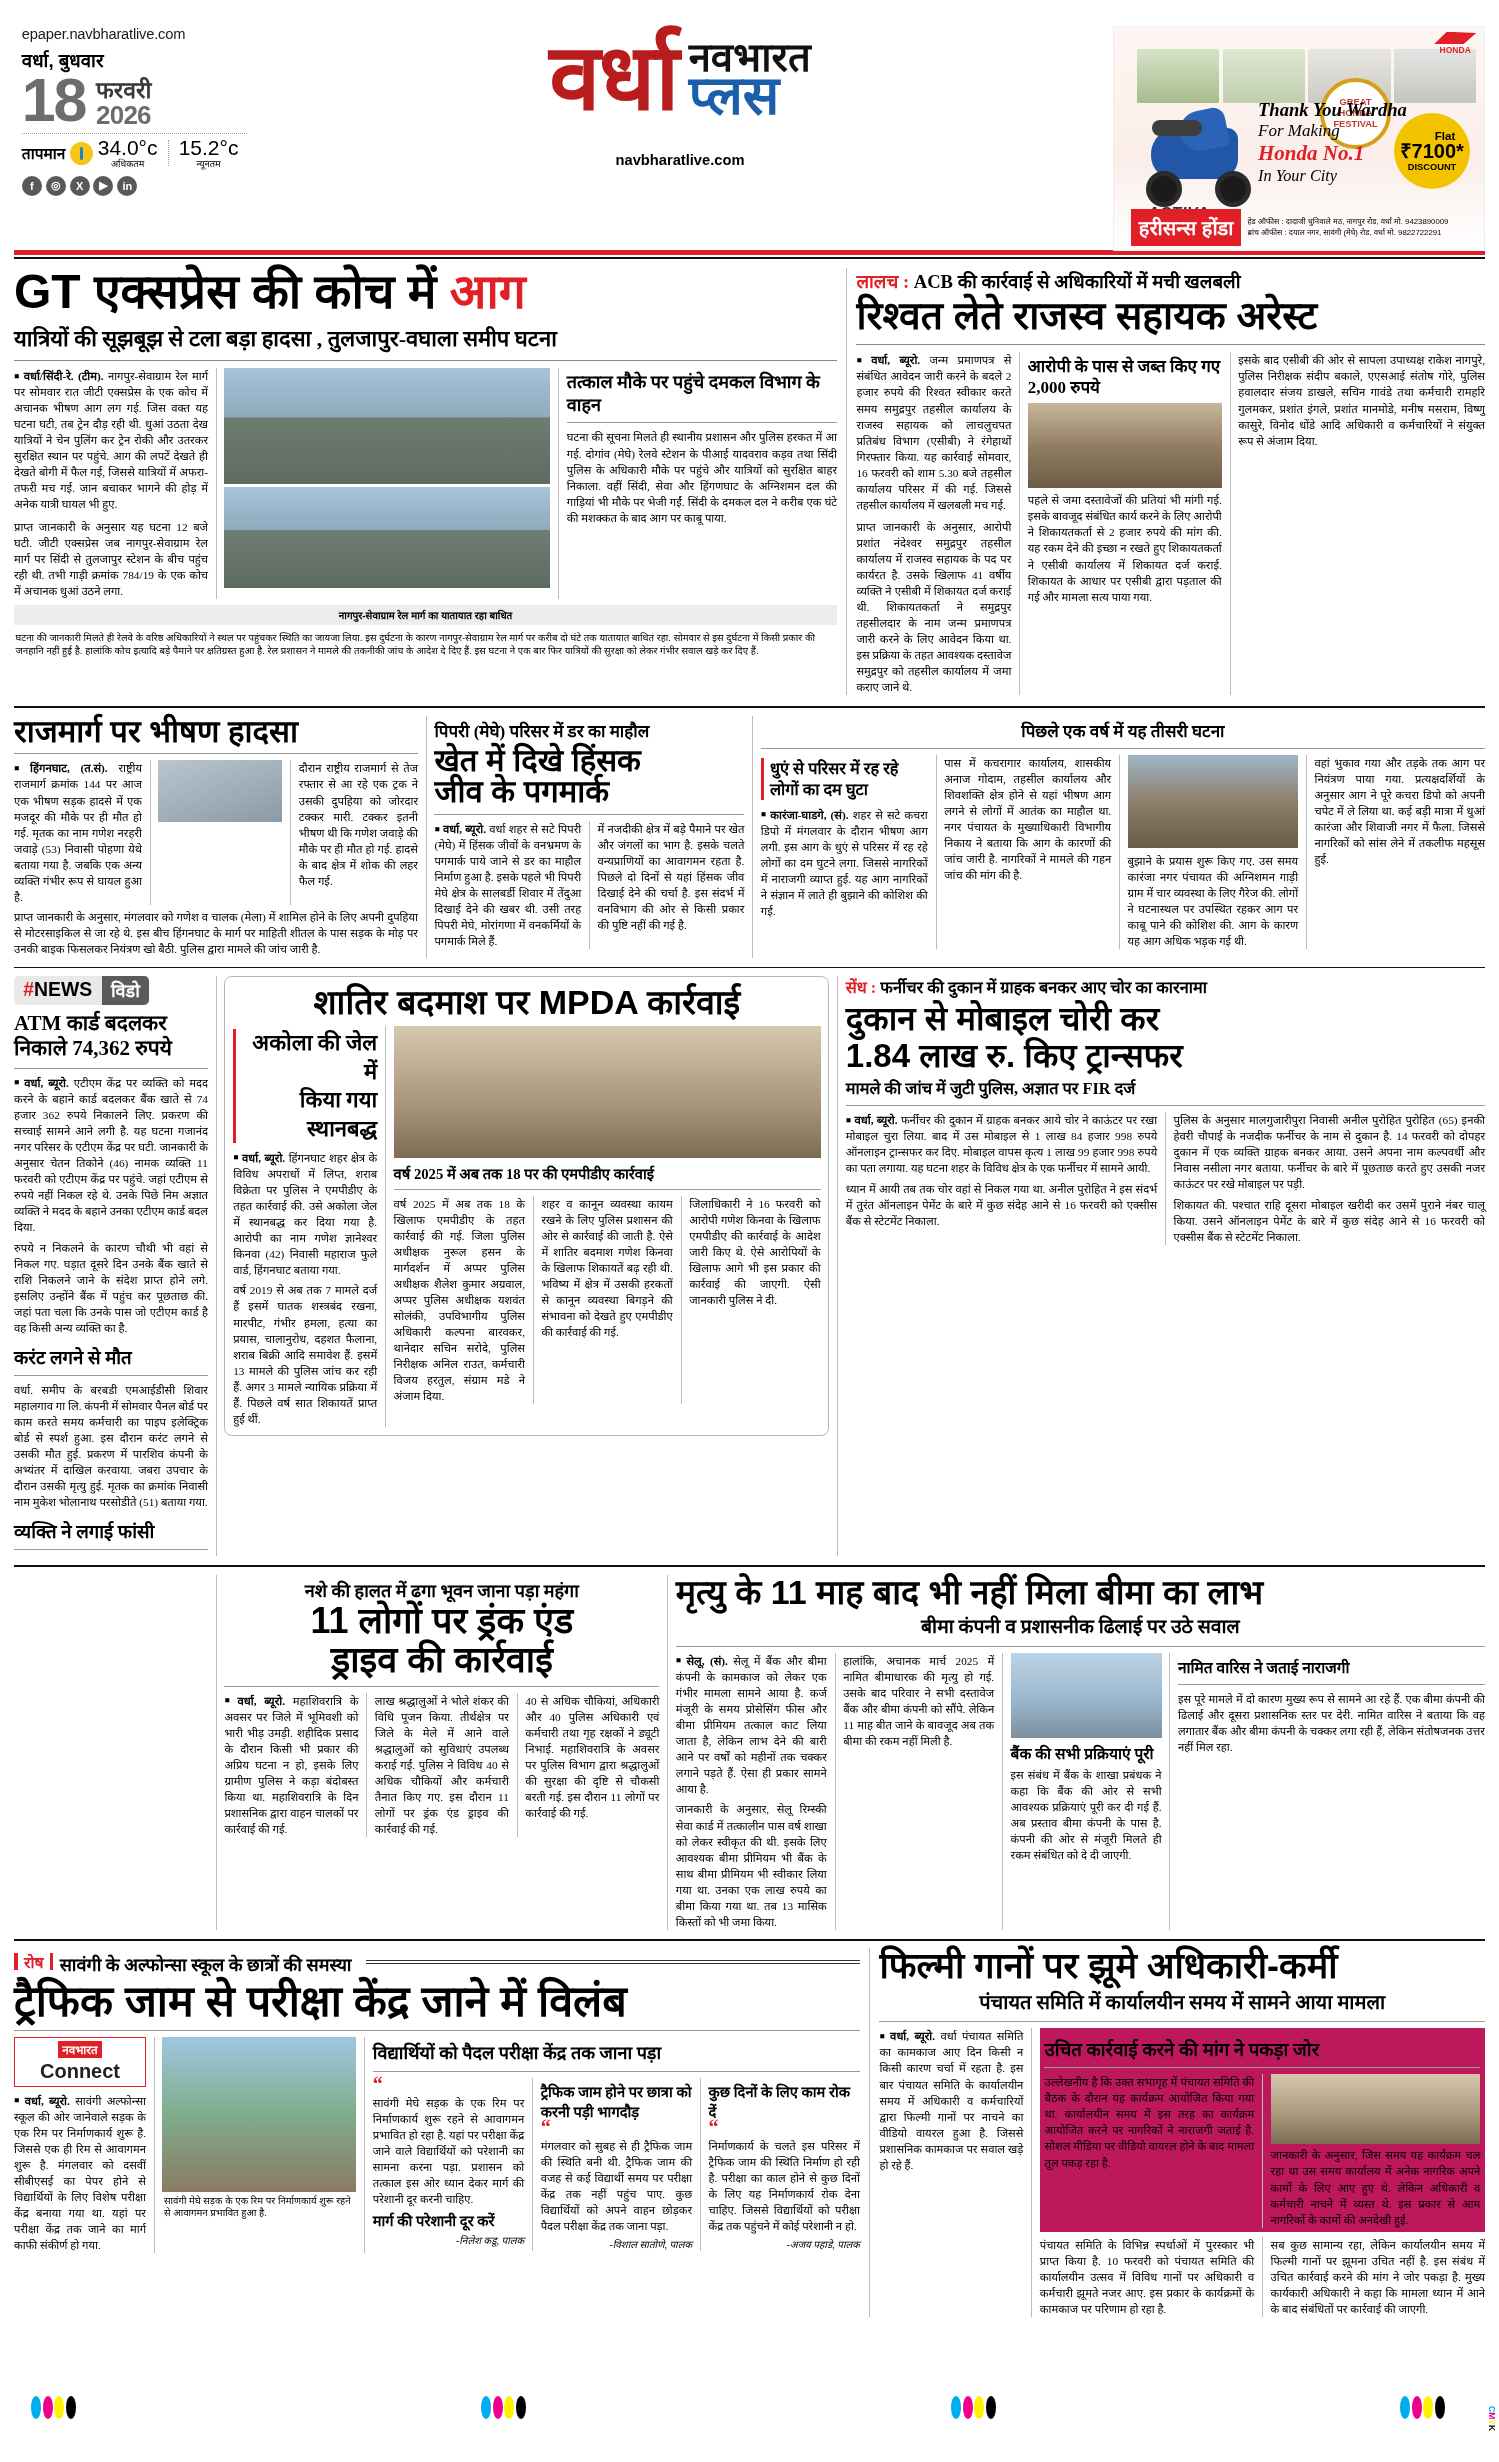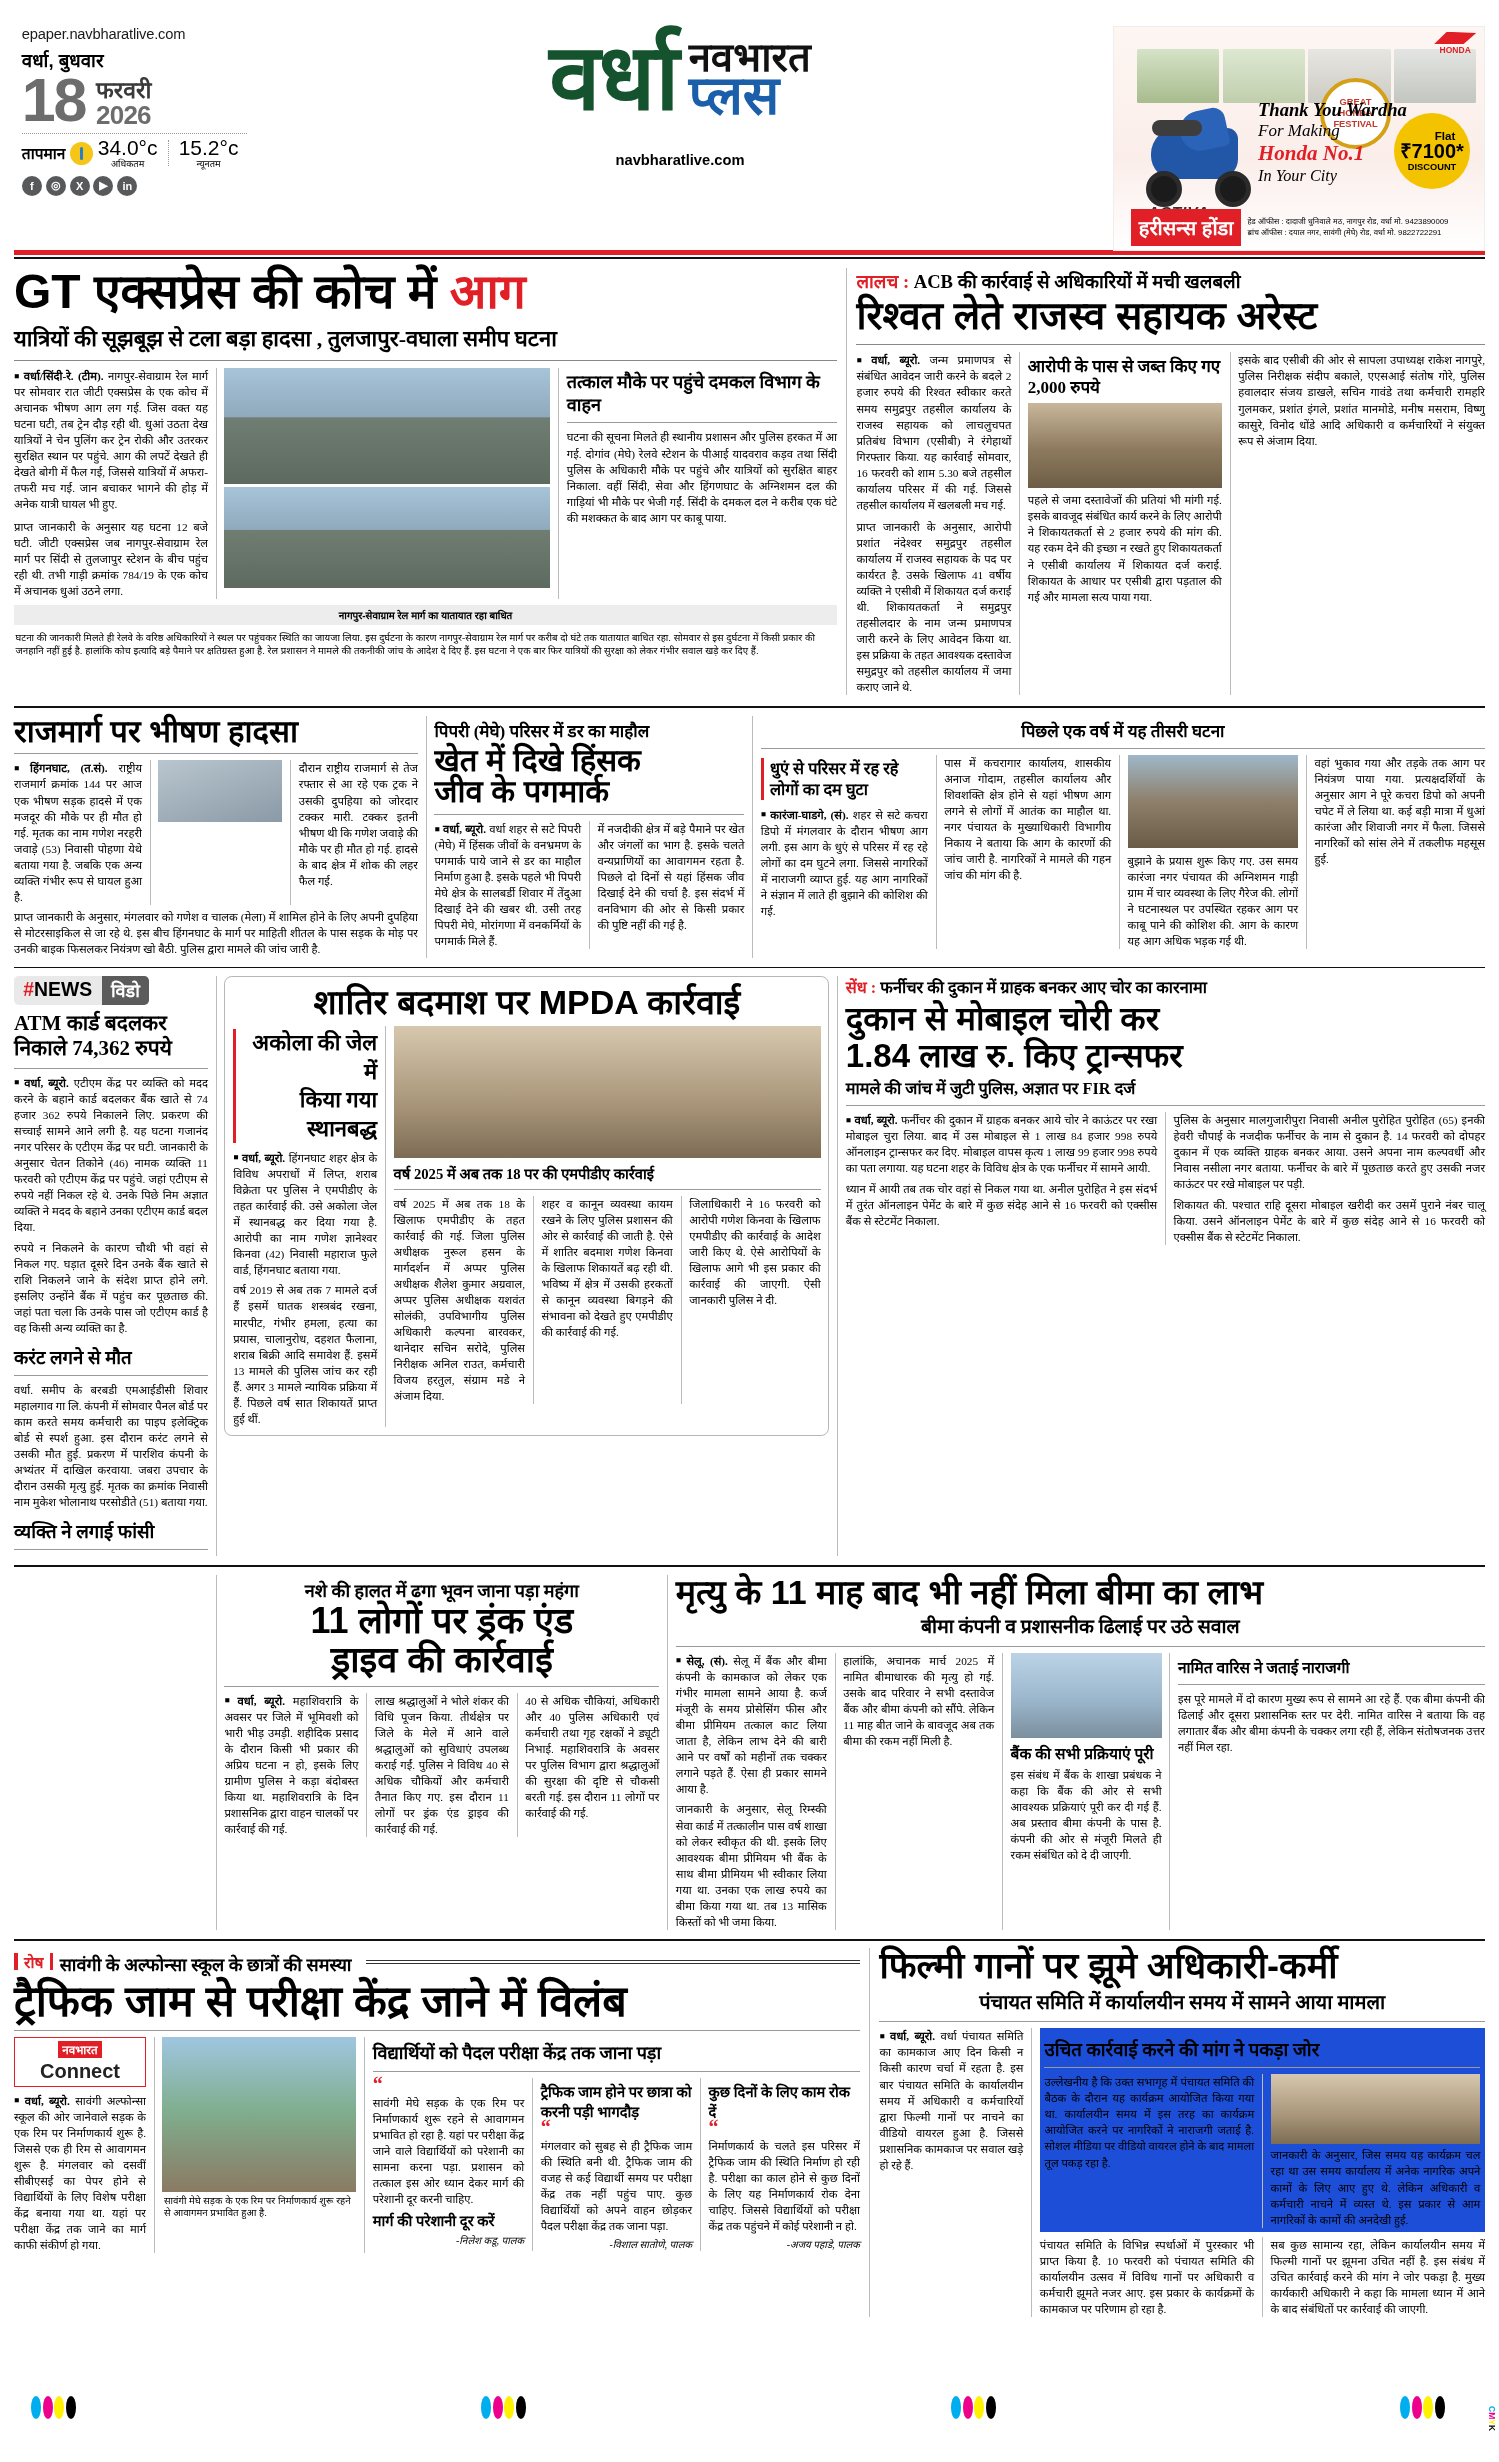--- a/index.html
+++ b/index.html
@@ -36,7 +36,7 @@
 
   .mh-center { flex:1; text-align:center; padding-top:7.8px; }
   .logo-wrap { display:inline-flex; align-items:flex-end; justify-content:center; }
-  .logo-main { font-family:"Liberation Sans",sans-serif; font-weight:bold; font-size:92px; color:#14532d; line-height:.95; letter-spacing:-1.6px; }
+  .logo-main { font-family:"Liberation Sans",sans-serif; font-weight:bold; font-size:92px; color:#b91c1c; line-height:.95; letter-spacing:-1.6px; }
   .logo-side { margin-left:11px; text-align:left; line-height:.95; }
   .logo-nb { font-family:"Liberation Sans",sans-serif; font-weight:bold; font-size:40px; color:#111; }
   .logo-plus { font-family:"Liberation Sans",sans-serif; font-weight:bold; font-size:54px; color:#1b5fab; margin-top:-6.2px; }

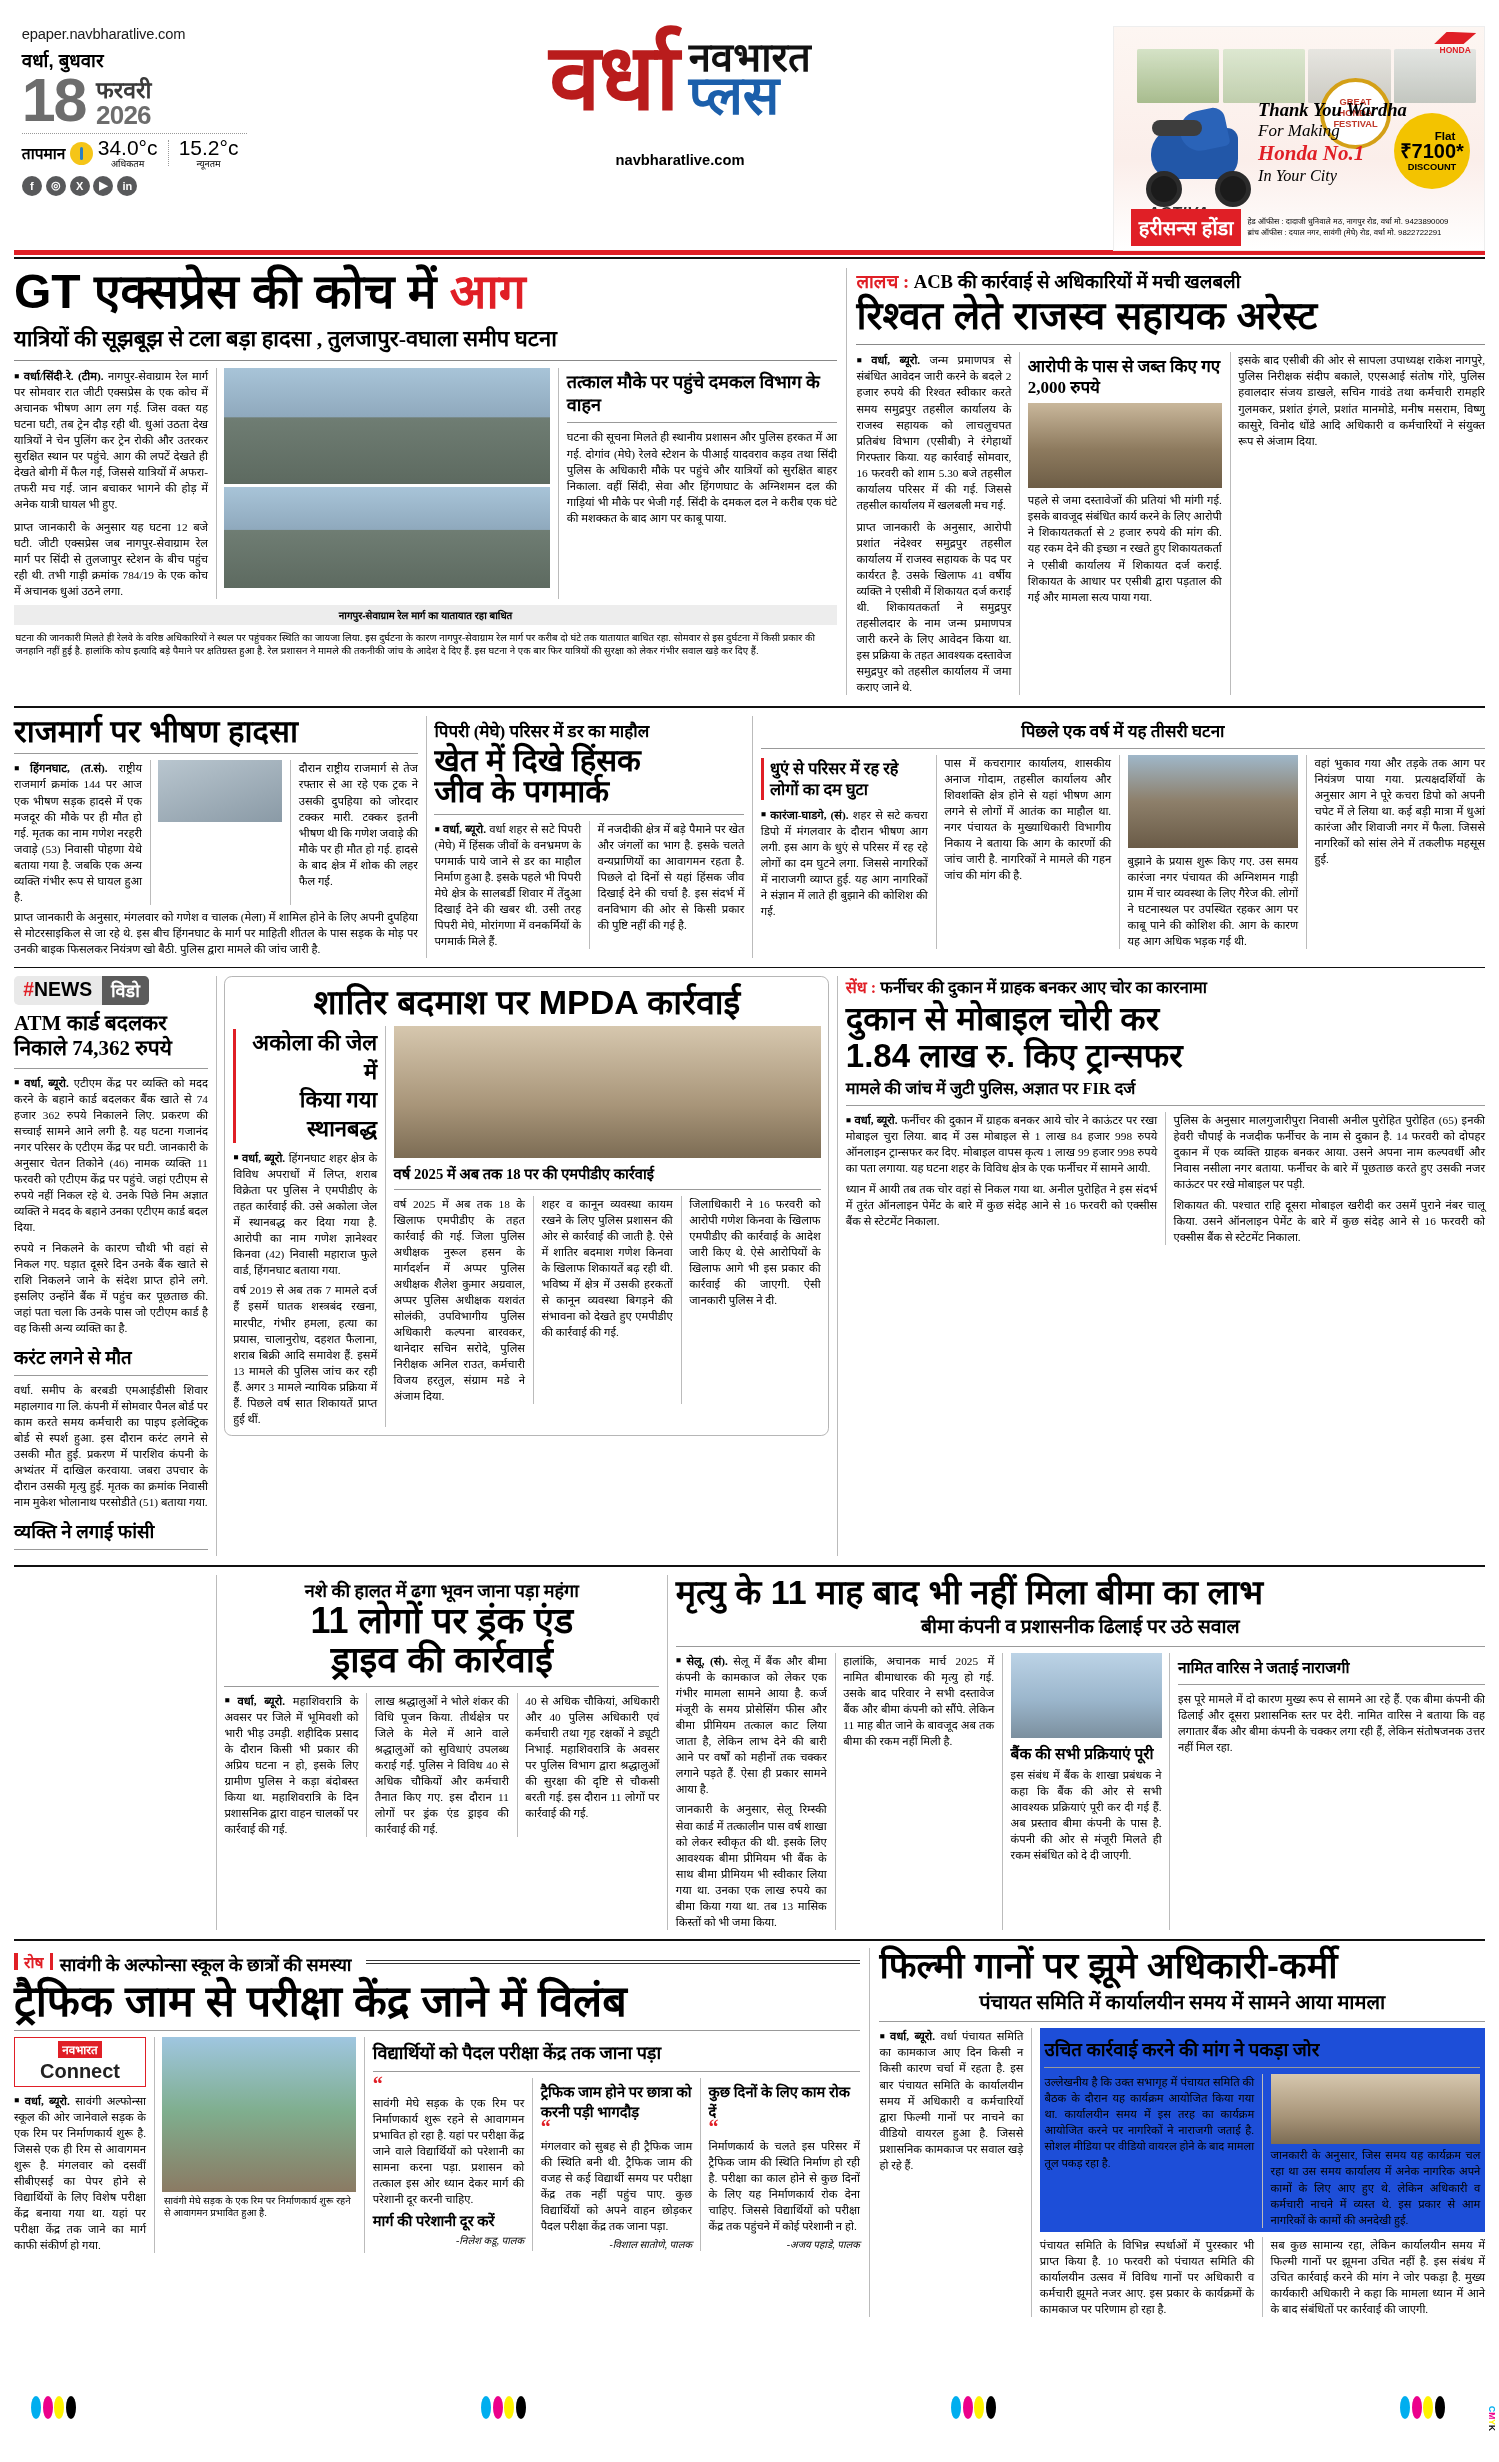--- a/index.html
+++ b/index.html
@@ -602,7 +602,7 @@
         </div>
         <div class="vsep"></div>
         <div style="flex:1;">
-          <div style="background:#1d4ed8;padding:4.7px;">
+          <div style="background:#be185d;padding:4.7px;">
             <div class="subhead" style="font-size:18.6px;">उचित कार्रवाई करने की मांग ने पकड़ा जोर</div>
             <div class="thinrule"></div>
             <div class="cols">

